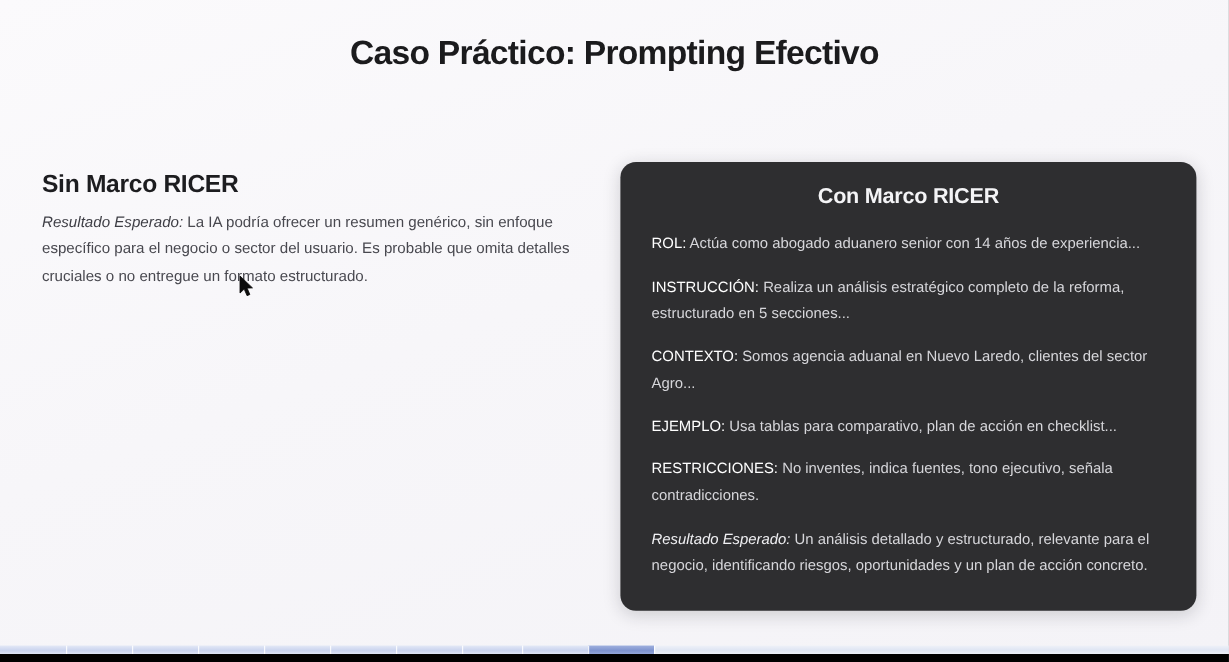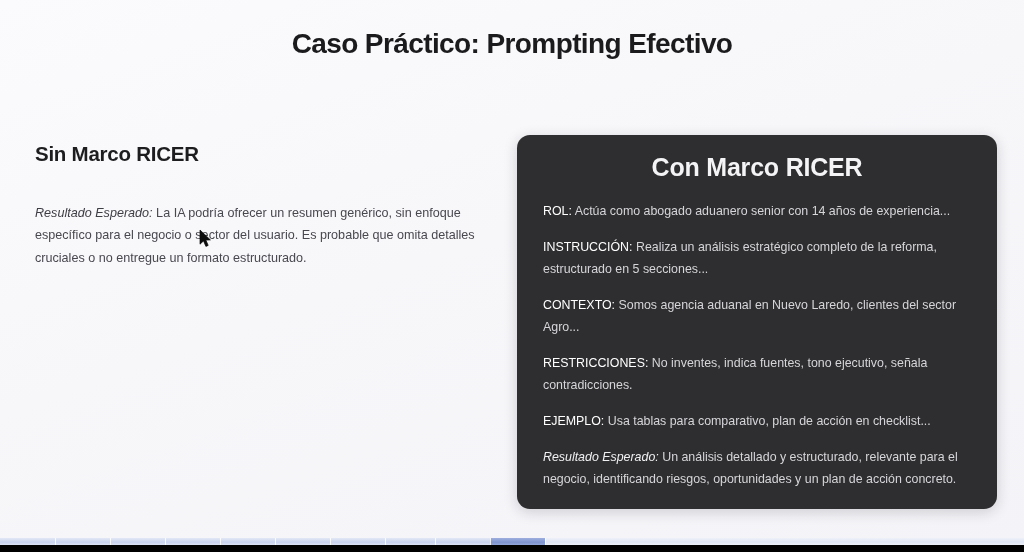--- a/index.html
+++ b/index.html
@@ -76,7 +76,7 @@
     font-weight: 700;
     color: #1d1d20;
     letter-spacing: -0.25px;
-    margin-bottom: 36px;
+    margin-bottom: 8px;
   }
 
   .plain-para {

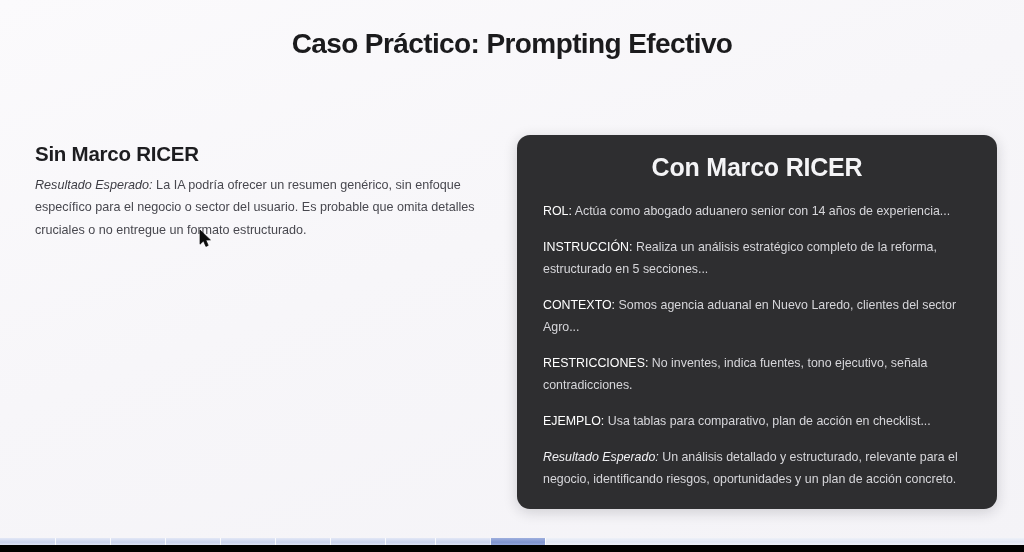--- a/index.html
+++ b/index.html
@@ -109,7 +109,7 @@
 
   #card-title {
     text-align: center;
-    font-size: 25px;
+    font-size: 18px;
     font-weight: 700;
     color: #f4f4f6;
     letter-spacing: -0.2px;

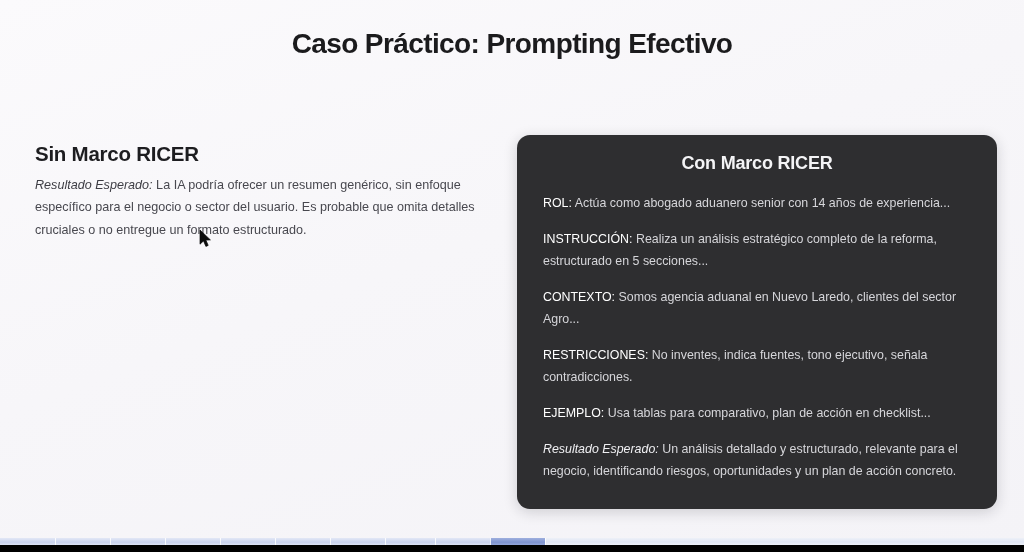--- a/index.html
+++ b/index.html
@@ -222,9 +222,9 @@
 
       <p class="card-item"><span class="k">CONTEXTO:</span><span> Somos agencia aduanal en Nuevo Laredo, clientes del sector Agro...</span></p>
 
+      <p class="card-item"><span class="k">EJEMPLO:</span><span> Usa tablas para comparativo, plan de acción en checklist...</span></p>
+
       <p class="card-item"><span class="k">RESTRICCIONES:</span><span> No inventes, indica fuentes, tono ejecutivo, señala contradicciones.</span></p>
-
-      <p class="card-item"><span class="k">EJEMPLO:</span><span> Usa tablas para comparativo, plan de acción en checklist...</span></p>
 
       <p class="card-outcome"><span class="k">Resultado Esperado:</span><span> Un análisis detallado y estructurado, relevante para el negocio, identificando riesgos, oportunidades y un plan de acción concreto.</span></p>
     </div>

